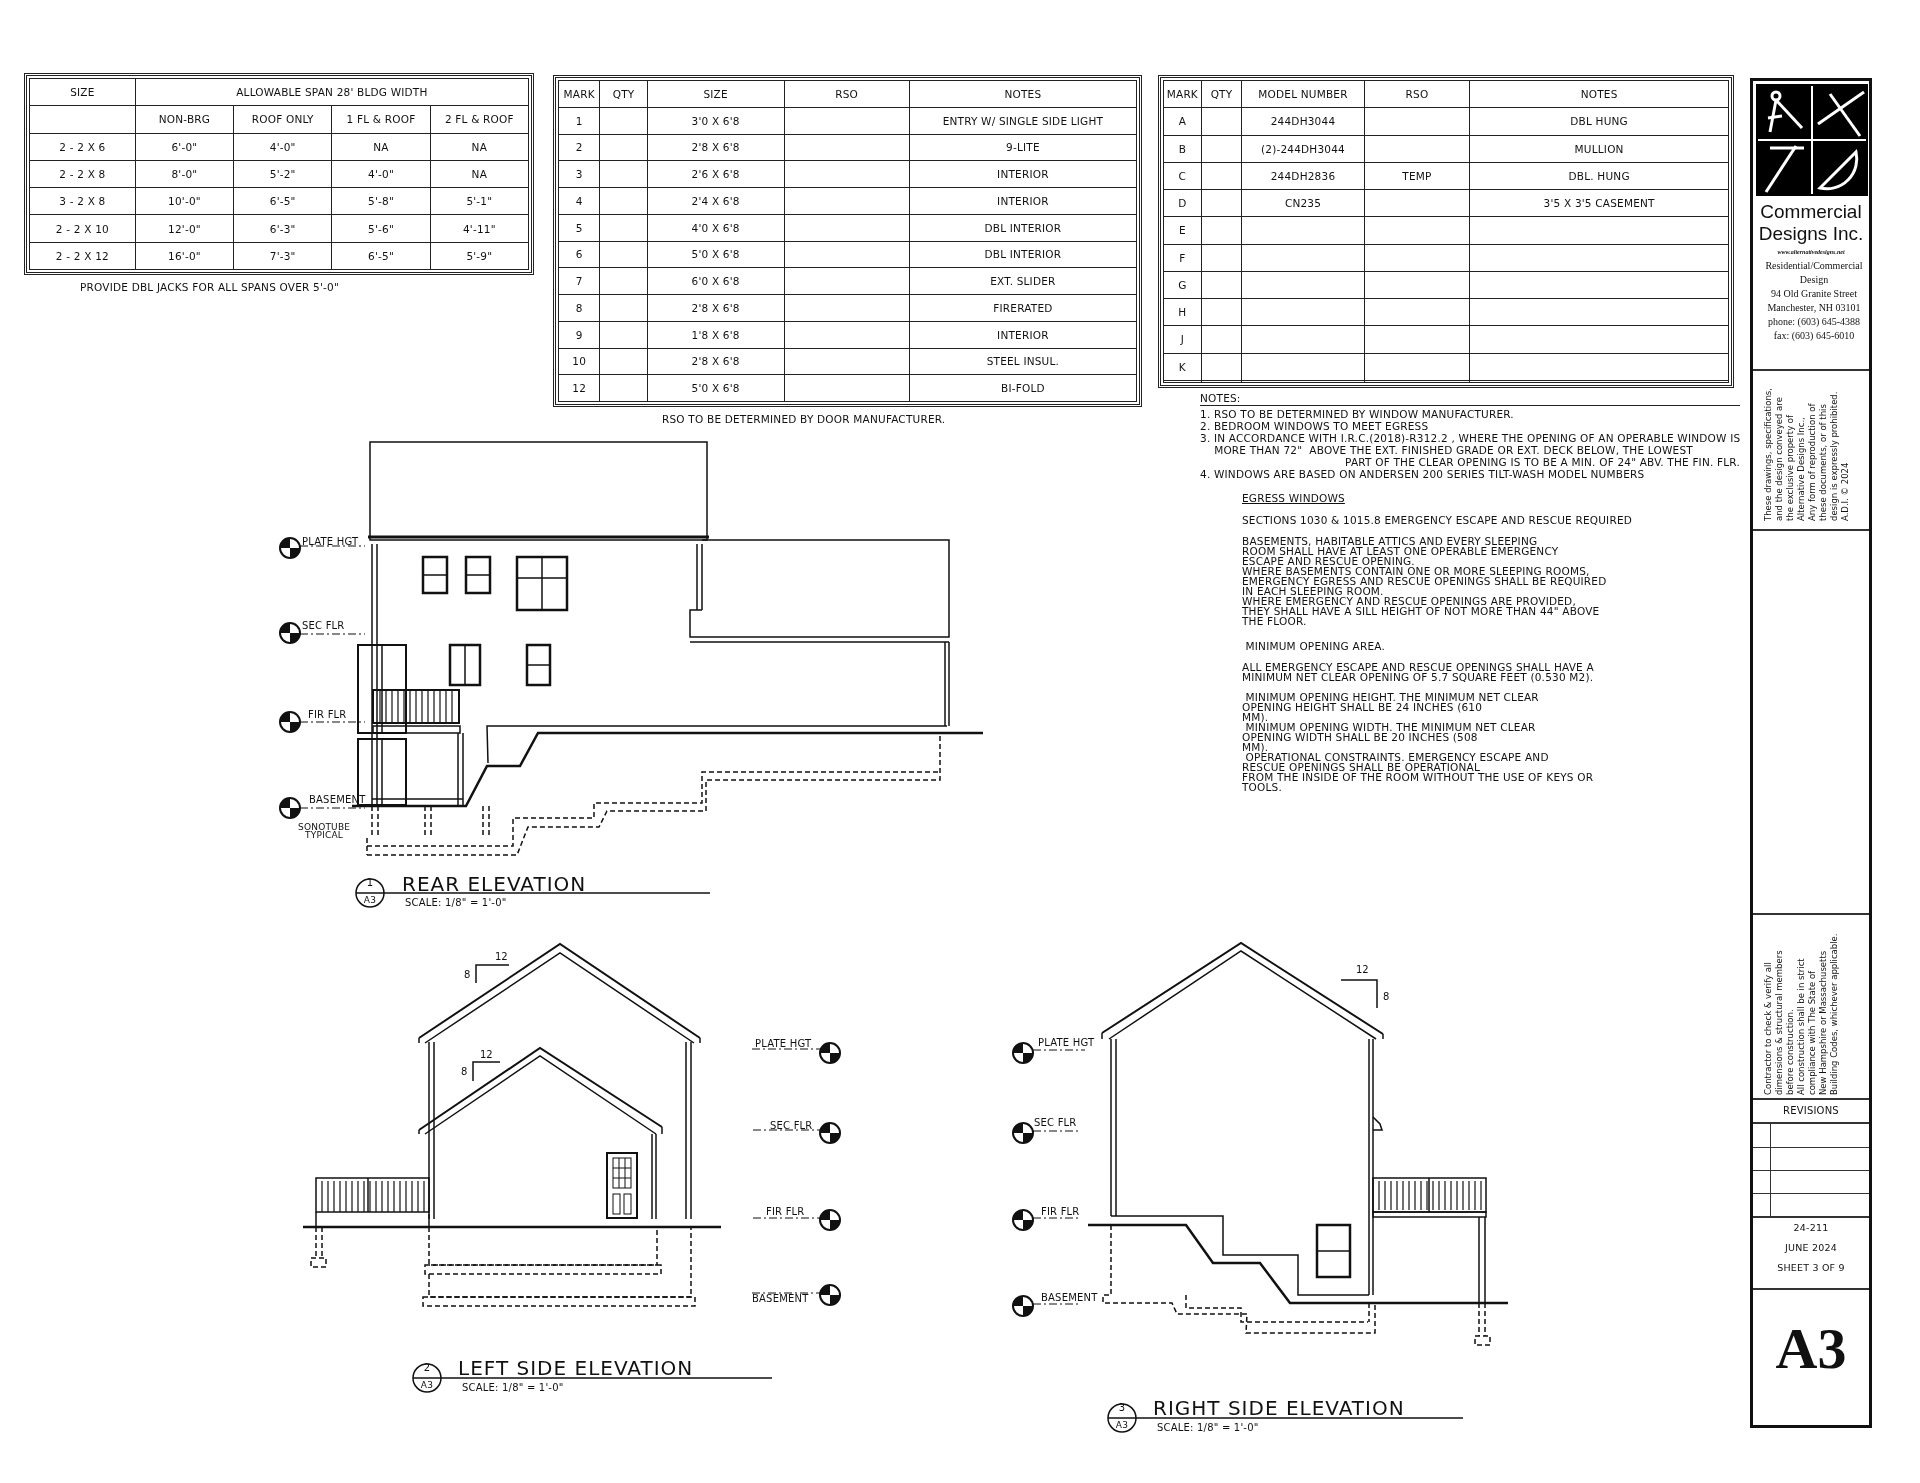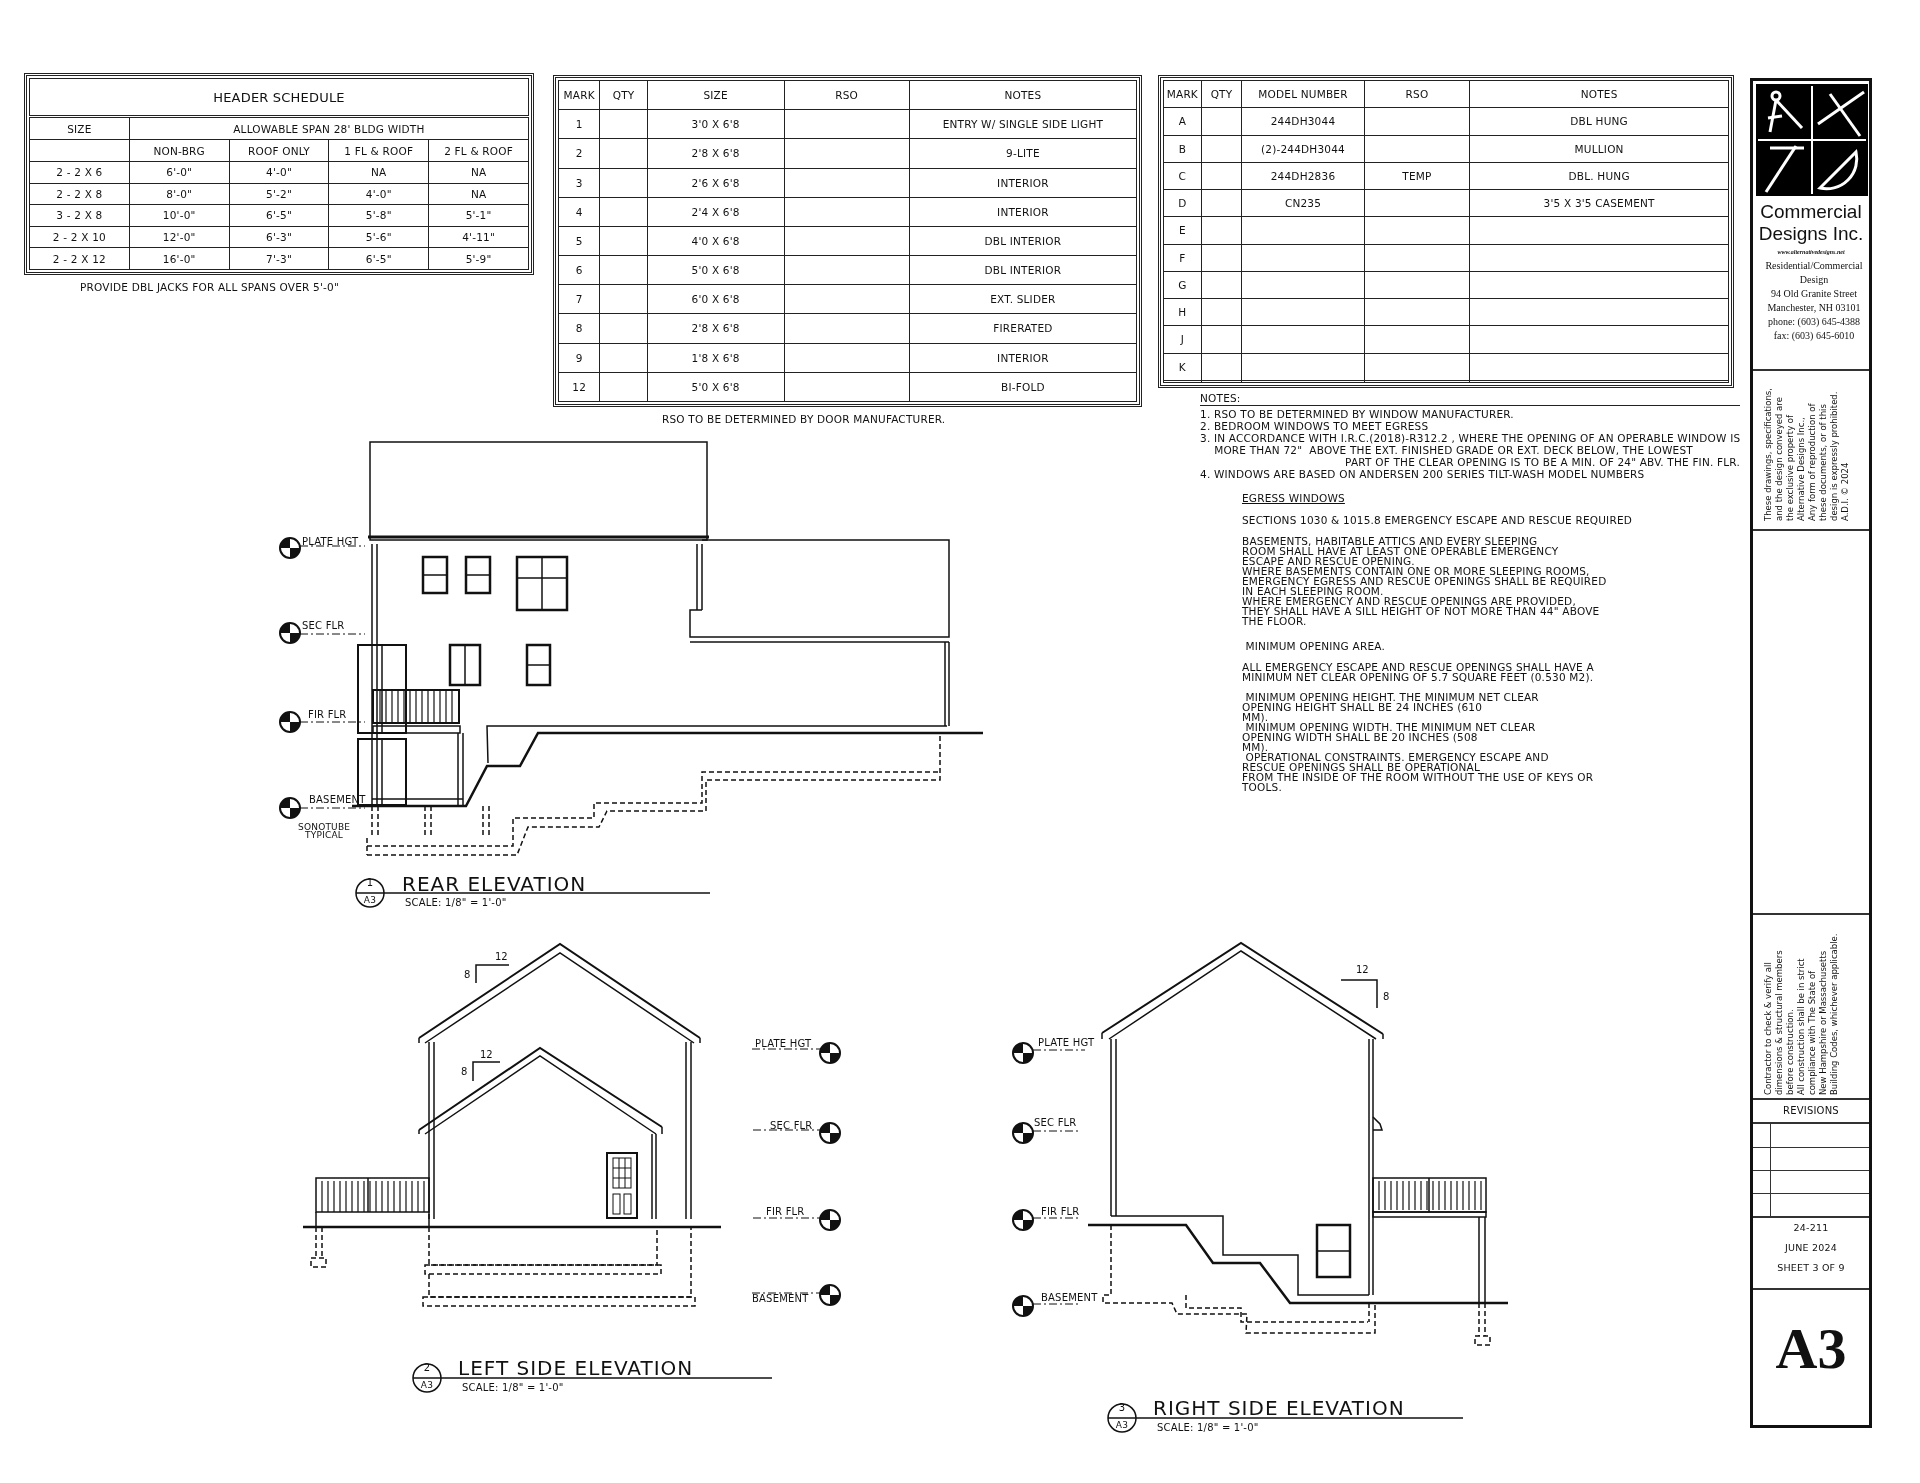--- a/index.html
+++ b/index.html
@@ -25,9 +25,6 @@
 <div class="schedbox cad" style="left:24px;top:73px;width:510px;height:202px;">
   <table class="sched">
     <tbody>
-        <tr class="title">
-          <td colspan="5">HEADER SCHEDULE</td>
-        </tr>
     <tr>
       <td style="width:21%">SIZE</td>
       <td colspan="4">ALLOWABLE SPAN 28' BLDG WIDTH</td>

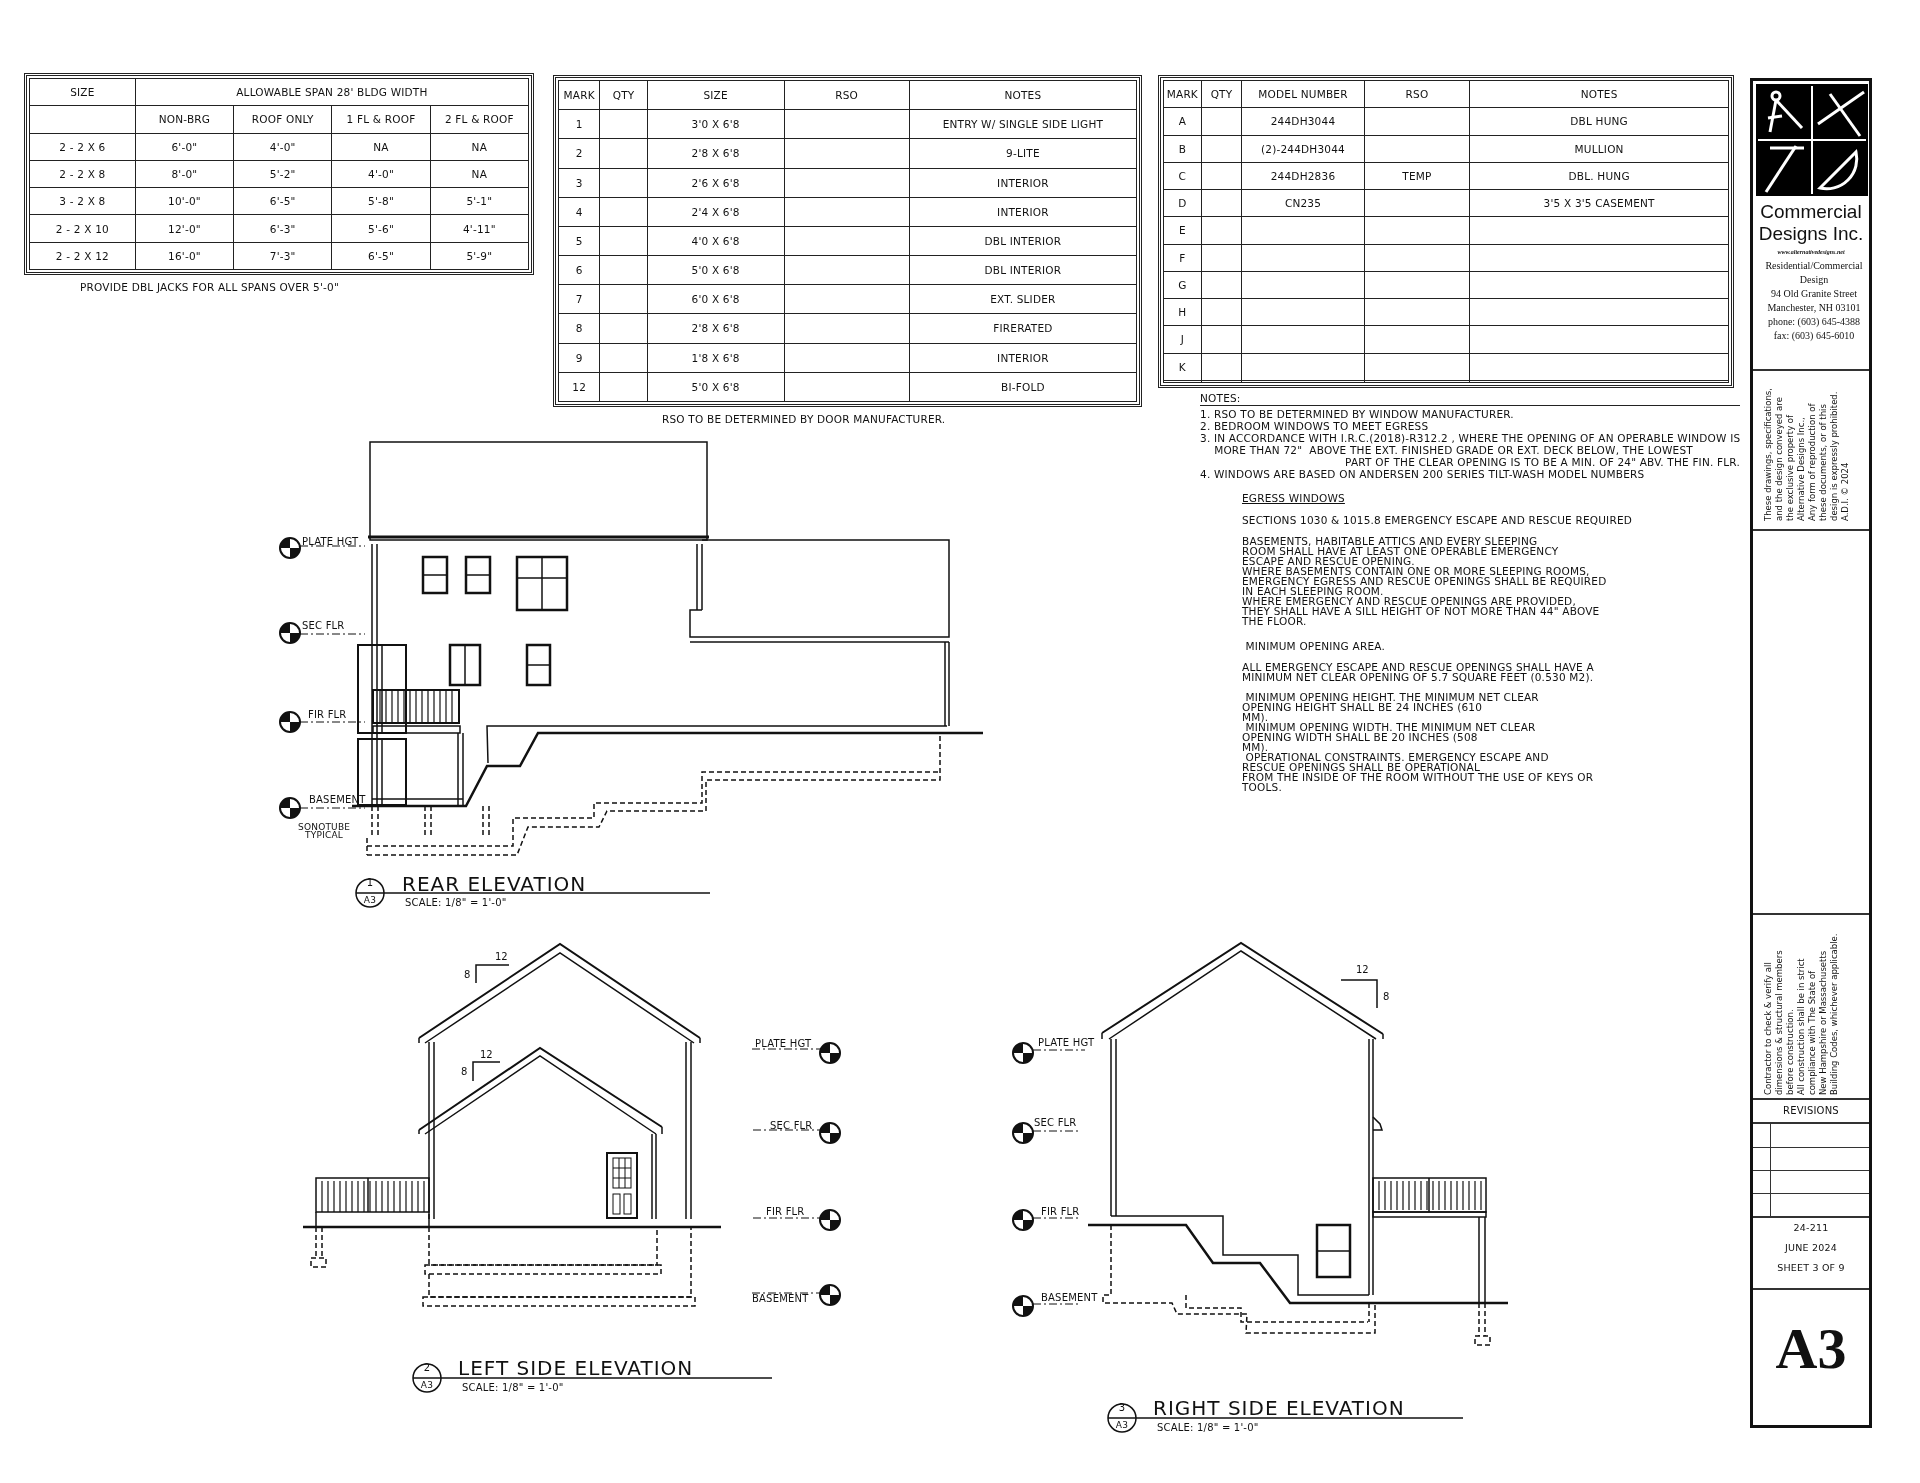--- a/index.html
+++ b/index.html
@@ -148,6 +148,13 @@
           <td>1'8 x 6'8</td>
           <td></td>
           <td>INTERIOR</td>
+        </tr>
+    <tr>
+          <td>10</td>
+          <td></td>
+          <td>2'8 X 6'8</td>
+          <td></td>
+          <td>STEEL INSUL.</td>
         </tr>
     <tr>
           <td>12</td>

